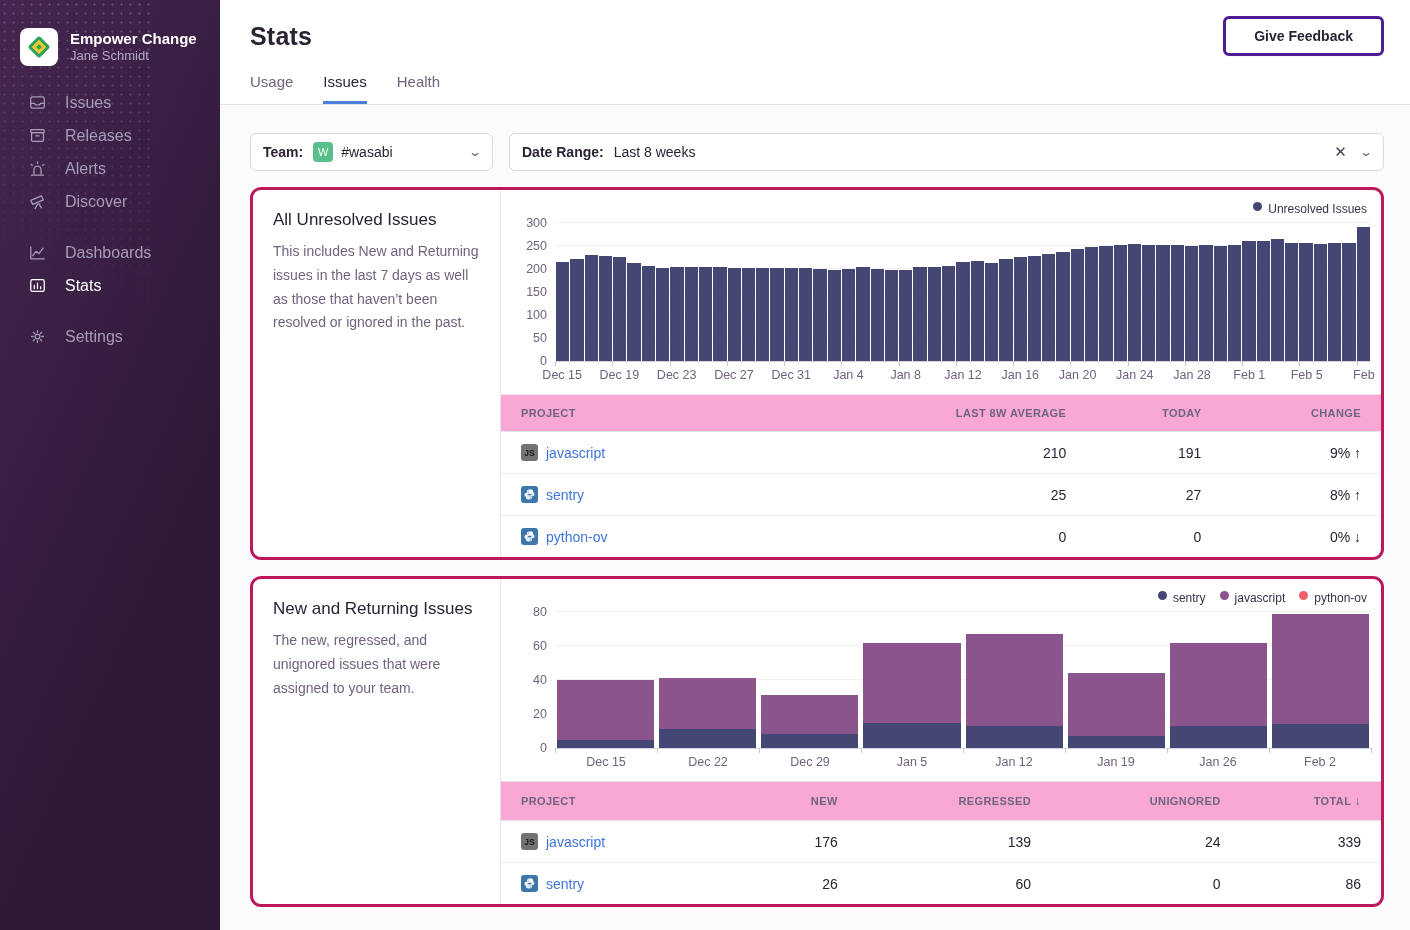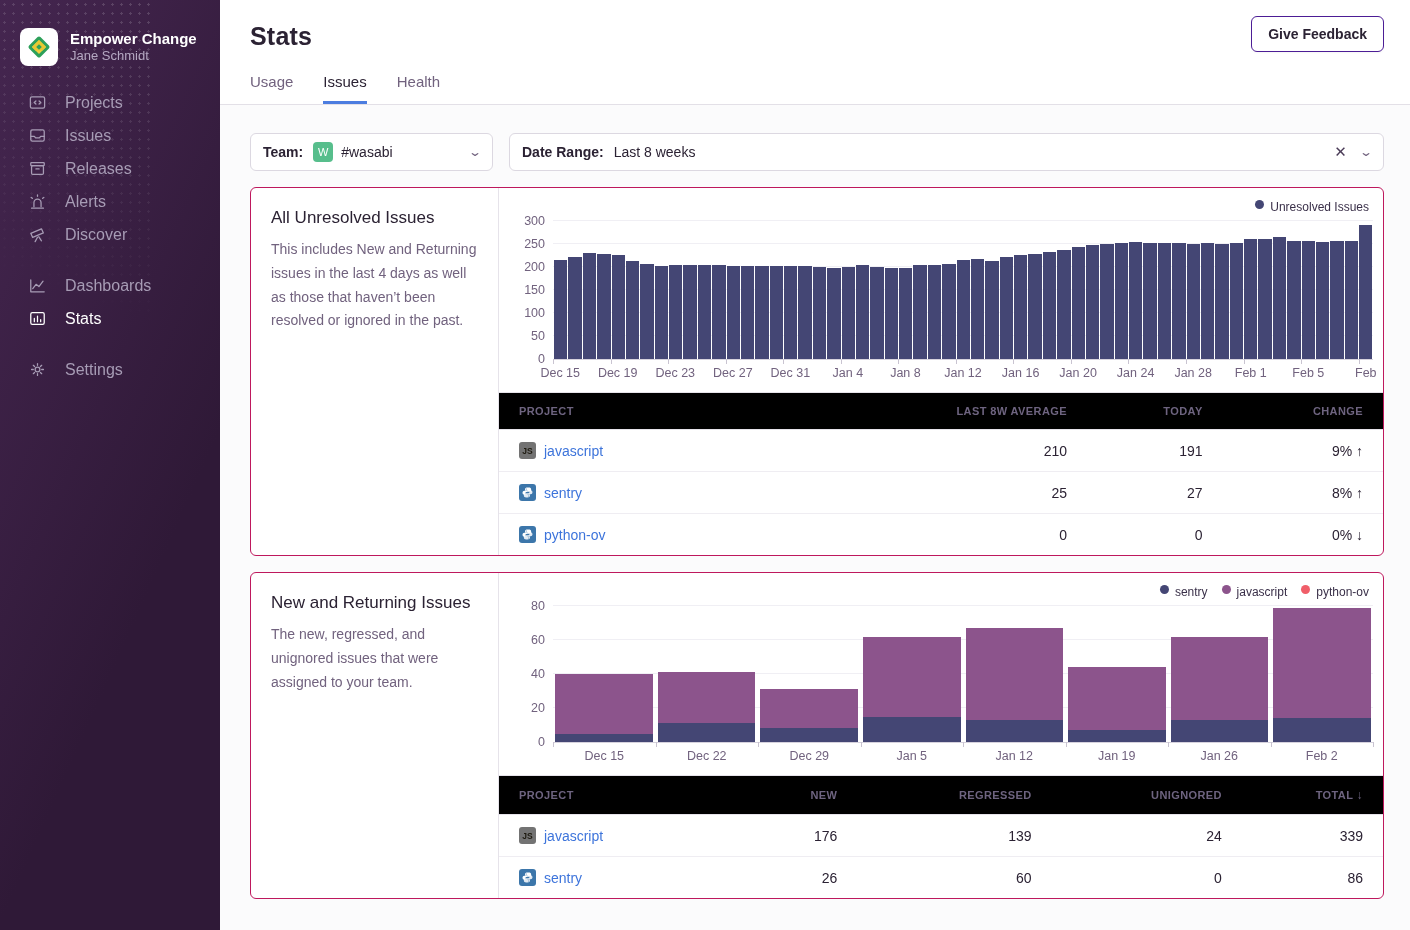--- a/index.html
+++ b/index.html
@@ -47,8 +47,8 @@
   }
   .page-title { font-size:25px; font-weight:bold; color:#2b2233; letter-spacing:.2px; }
   .feedback-btn {
-    position:absolute; top:16px; right:26px; background:#fff; border:1px solid #4c1d95;
-    border-radius:6px; padding:9px 16px; font-size:14px; font-weight:bold; color:#2b2233;
+    position:absolute; top:16px; right:26px; background:#fff; border:3px solid #4c1d95;
+    border-radius:6px; padding:9px 28px; font-size:14px; font-weight:bold; color:#2b2233;
     box-shadow:0 1px 2px rgba(43,34,51,.04); cursor:pointer;
     font-family:"Liberation Sans","DejaVu Sans",sans-serif;
   }

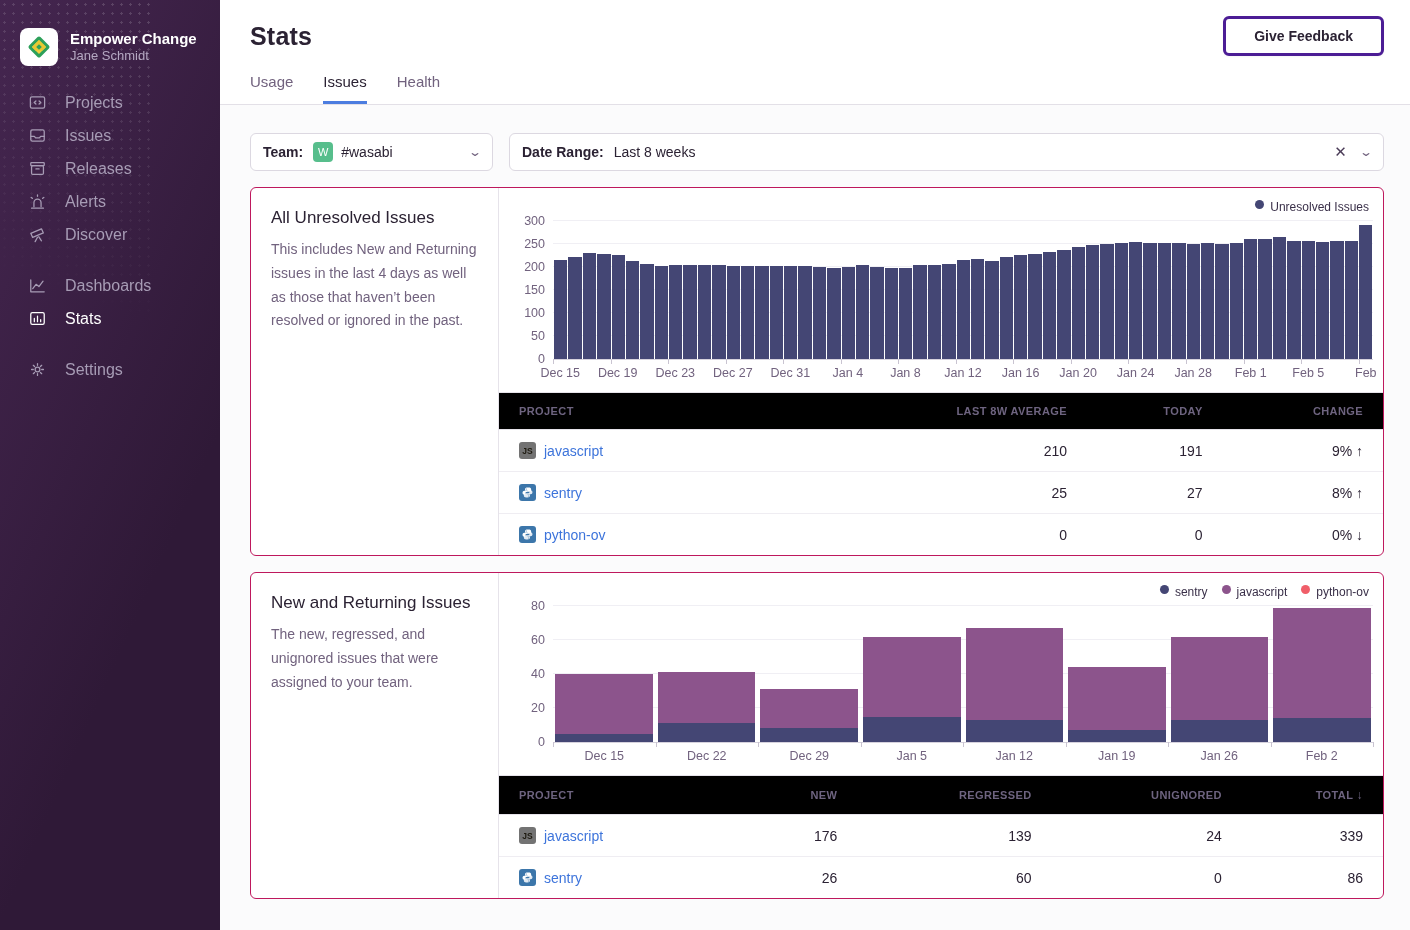--- a/index.html
+++ b/index.html
@@ -149,15 +149,6 @@
     </div>
   </div>
   <ul class="nav" id="nav-list">
-      <li class="nav-item">
-        <span class="nv-icon">
-          <svg viewBox="0 0 24 24">
-            <rect x="3" y="5" width="18" height="14" rx="2"></rect>
-            <path d="M10 10l-2.2 2L10 14M14 10l2.2 2L14 14"></path>
-          </svg>
-        </span>
-        <span>Projects</span>
-      </li>
       <li class="nav-item">
         <span class="nv-icon">
           <svg viewBox="0 0 24 24">

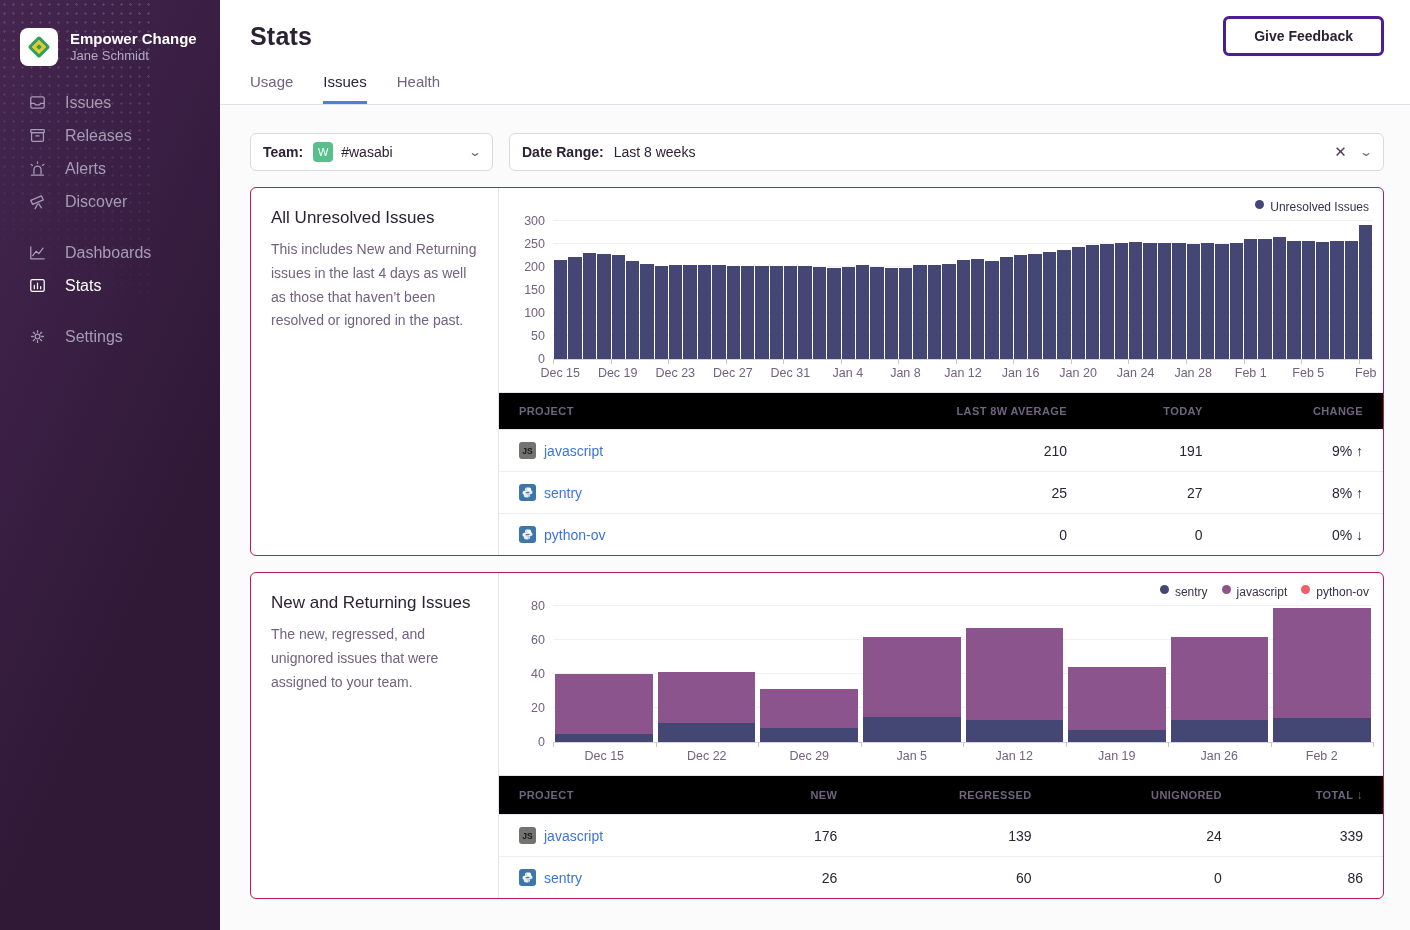--- a/index.html
+++ b/index.html
@@ -81,7 +81,7 @@
 
   
   .panel {
-    background:#fff; border:1px solid #be185d; border-radius:6px; margin-bottom:16px;
+    background:#fff; border:3px solid #be185d; border-radius:11px; margin-bottom:16px;
     display:flex; align-items:stretch; overflow:hidden;
   }
   .panel-desc { width:248px; flex:0 0 248px; border-right:1px solid #e6e3ea; padding:20px 20px; }

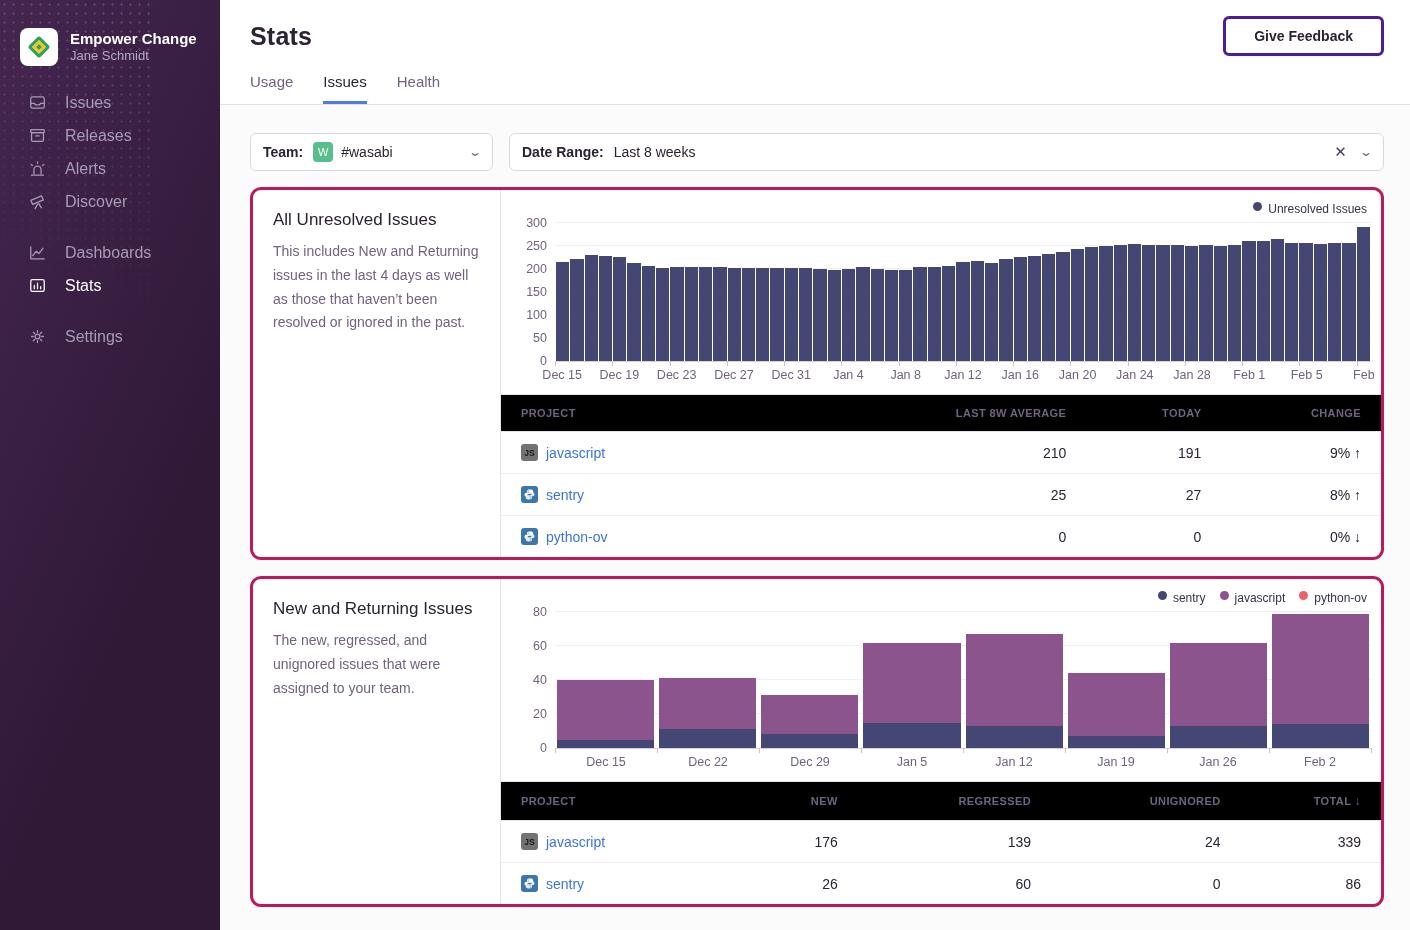--- a/index.html
+++ b/index.html
@@ -252,7 +252,7 @@
     <section class="panel">
       <div class="panel-desc">
         <div class="panel-title">All Unresolved Issues</div>
-        <div class="panel-sub">This includes New and Returning issues in the last 4 days as well as those that haven’t been resolved or ignored in the past.</div>
+        <div class="panel-sub">This includes New and Returning issues in the last 7 days as well as those that haven’t been resolved or ignored in the past.</div>
       </div>
       <div class="panel-body">
         <div class="chart-wrap" id="chart-unresolved">

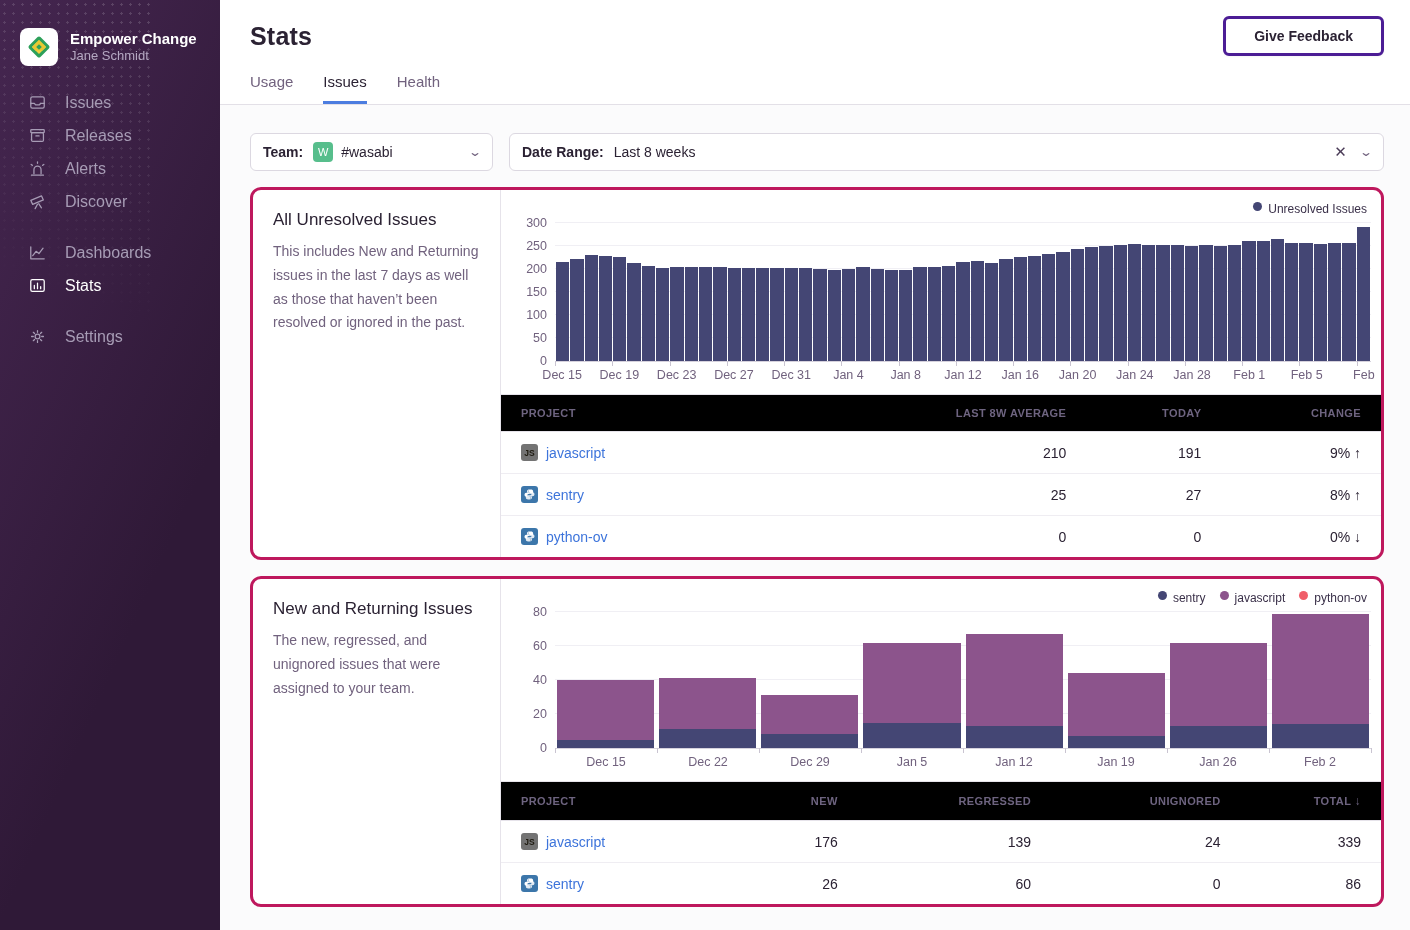--- a/index.html
+++ b/index.html
@@ -112,7 +112,7 @@
   .stat-table th {
     font-size:11px; font-weight:bold; letter-spacing:.4px; color:#6e6480; text-transform:uppercase;
     text-align:right; padding:12px 20px 12px 0; border-top:1px solid #e6e3ea; border-bottom:1px solid #e6e3ea;
-    background:#000000; white-space:nowrap;
+    background:#f9a8d4; white-space:nowrap;
   }
   .stat-table th:first-child { text-align:left; padding-left:20px; }
   .stat-table td { font-size:14px; color:#2b2233; text-align:right; padding:12px 20px 12px 0; border-bottom:1px solid #efedf2; }

